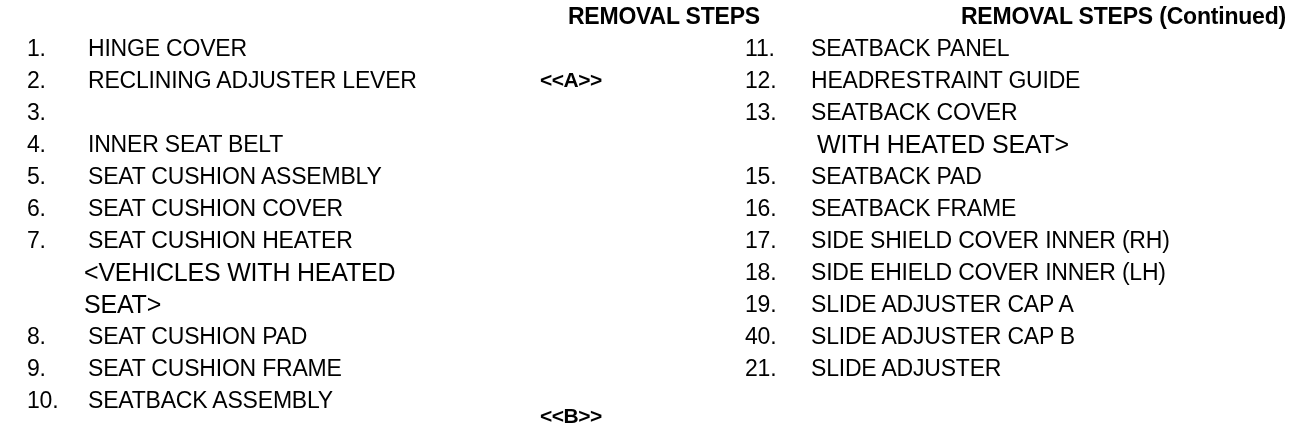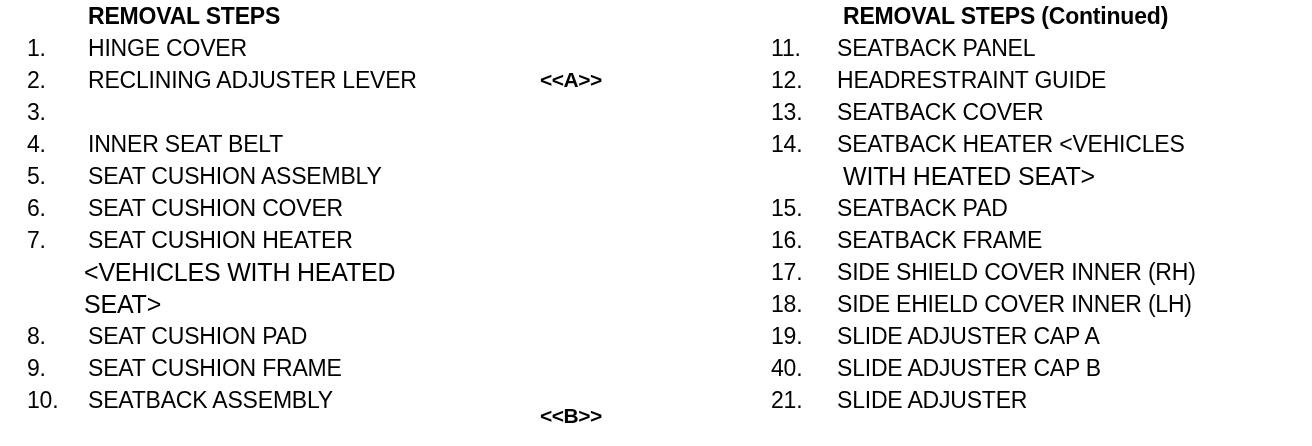--- a/index.html
+++ b/index.html
@@ -39,6 +39,7 @@
     height: 32px;
     white-space: nowrap;
     letter-spacing: -0.2px;
+    text-align: right;
   }
   .column-left  .col-header { padding-left: 88px; }
   .column-right .col-header { padding-left: 83px; }

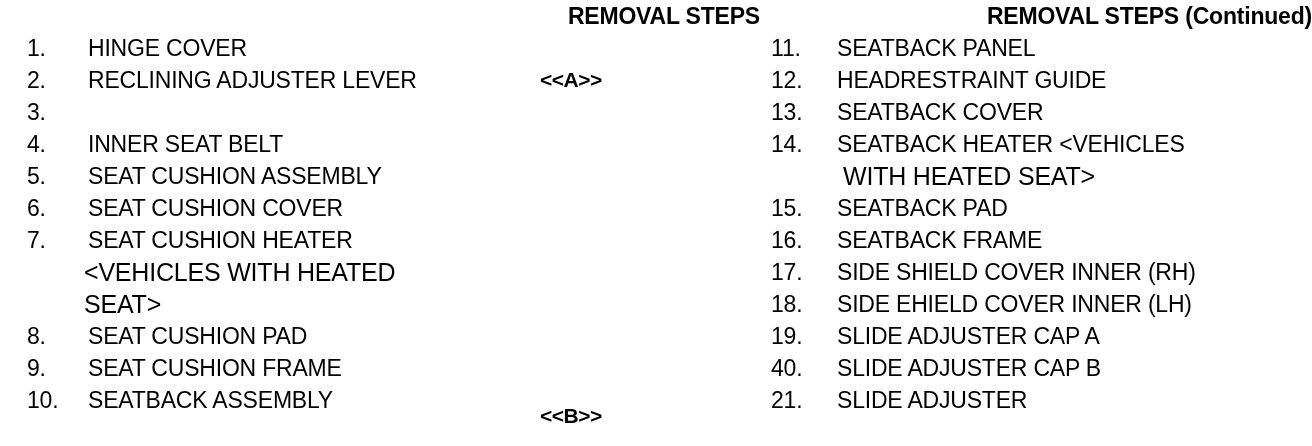--- a/index.html
+++ b/index.html
@@ -29,7 +29,7 @@
     top: 0;
   }
   .column-left  { left: 0px;   width: 760px; }
-  .column-right { left: 760px; width: 552px; }
+  .column-right { left: 734px; width: 552px; }
 
   
   .col-header {

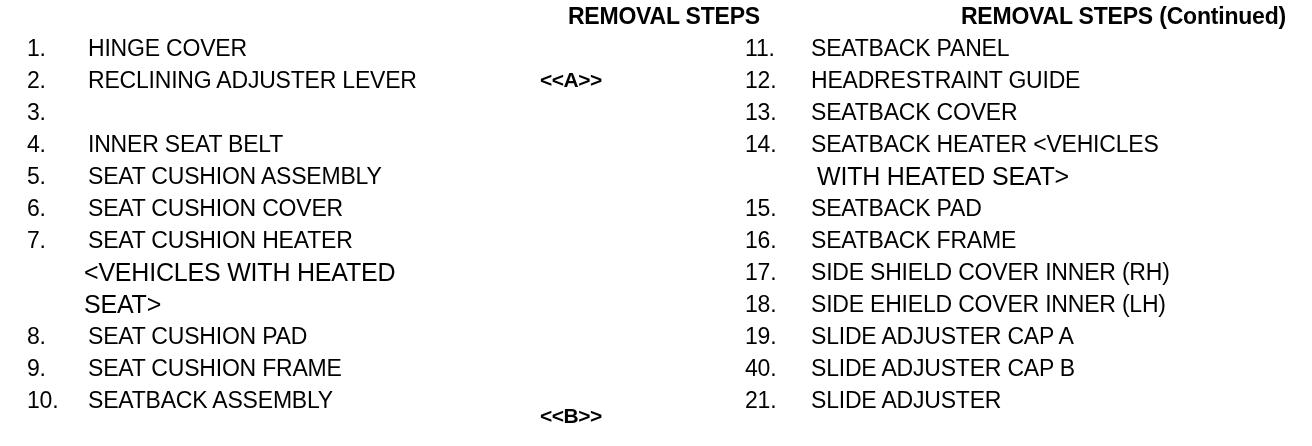--- a/index.html
+++ b/index.html
@@ -164,10 +164,6 @@
           <span class="step-num">13.</span>
           <span class="step-text">SEATBACK COVER</span>
         </li>
-        <li class="step-row">
-          <span class="step-num">14.</span>
-          <span class="step-text">SEATBACK HEATER &lt;VEHICLES</span>
-        </li>
         <li class="step-cont">
           <span>WITH HEATED SEAT&gt;</span>
         </li>

